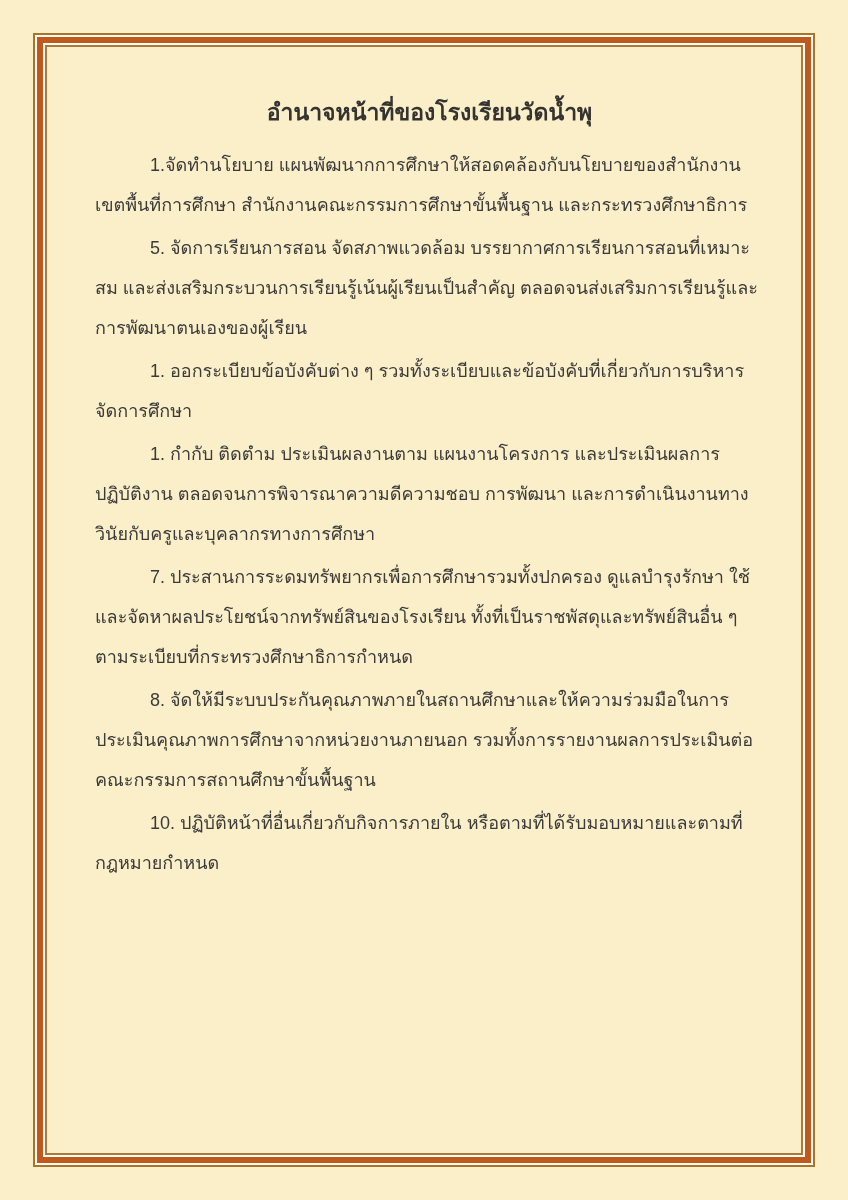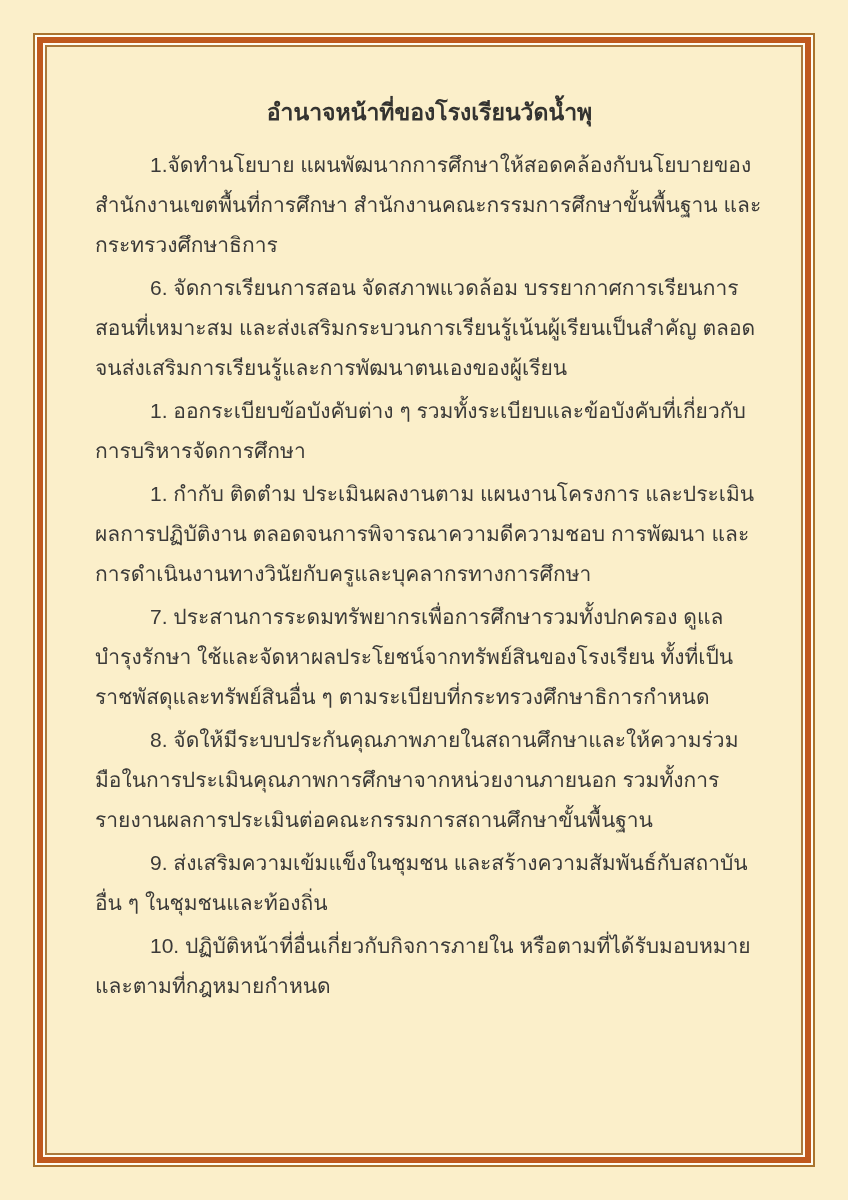--- a/index.html
+++ b/index.html
@@ -53,7 +53,7 @@
     color: #343330;
   }
   .para {
-    font-size: 21px;
+    font-size: 18px;
     line-height: 40px;
     margin: 0 0 3px 0;
     text-indent: 55px;

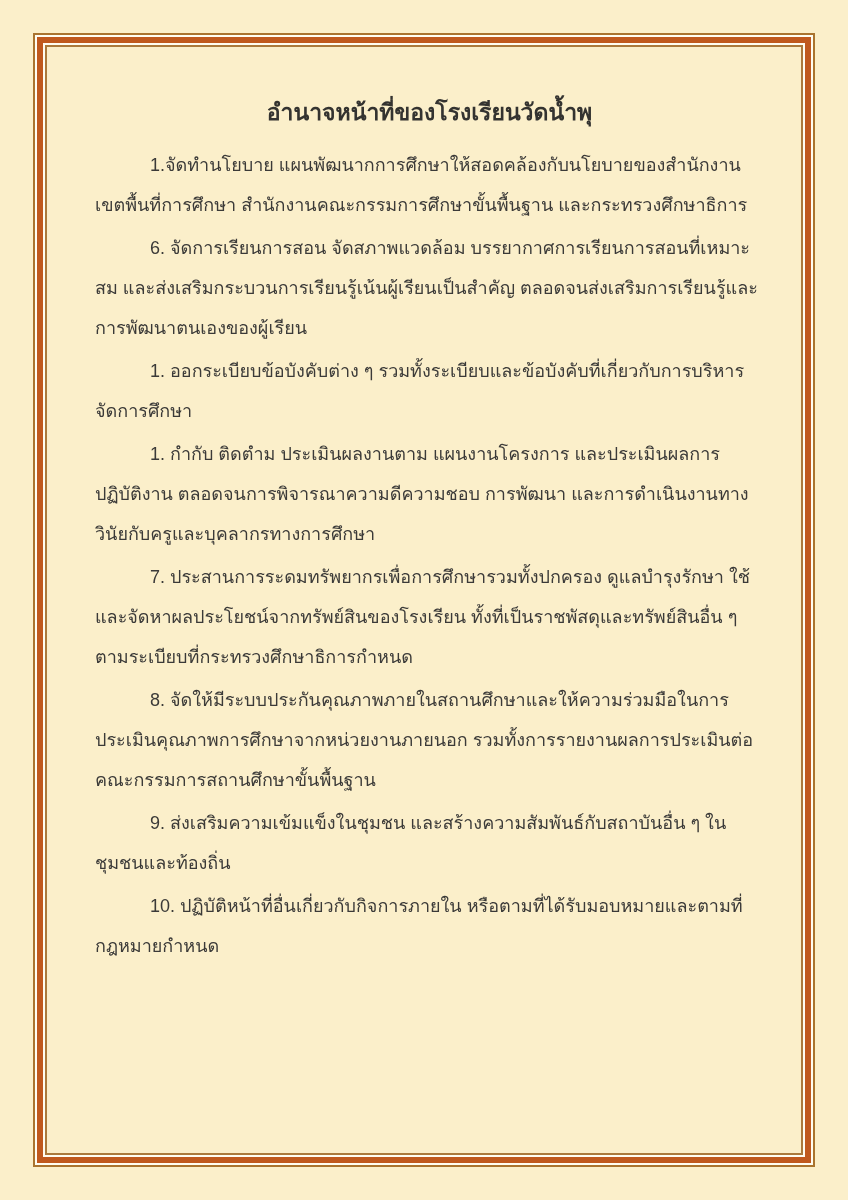--- a/index.html
+++ b/index.html
@@ -73,7 +73,7 @@
         <div class="doc-title">อำนาจหน้าที่ของโรงเรียนวัดน้ำพุ</div>
 
         <p class="para">1.จัดทำนโยบาย แผนพัฒนากการศึกษาให้สอดคล้องกับนโยบายของสำนักงานเขตพื้นที่การศึกษา สำนักงานคณะกรรมการศึกษาขั้นพื้นฐาน และกระทรวงศึกษาธิการ</p>
-        <p class="para">6. จัดการเรียนการสอน จัดสภาพแวดล้อม บรรยากาศการเรียนการสอนที่เหมาะสม และส่งเสริมกระบวนการเรียนรู้เน้นผู้เรียนเป็นสำคัญ ตลอดจนส่งเสริมการเรียนรู้และการพัฒนาตนเองของผู้เรียน</p>
+        <p class="para">5. จัดการเรียนการสอน จัดสภาพแวดล้อม บรรยากาศการเรียนการสอนที่เหมาะสม และส่งเสริมกระบวนการเรียนรู้เน้นผู้เรียนเป็นสำคัญ ตลอดจนส่งเสริมการเรียนรู้และการพัฒนาตนเองของผู้เรียน</p>
         <p class="para">1. ออกระเบียบข้อบังคับต่าง ๆ รวมทั้งระเบียบและข้อบังคับที่เกี่ยวกับการบริหารจัดการศึกษา</p>
         <p class="para">1. กำกับ ติดตำม ประเมินผลงานตาม แผนงานโครงการ และประเมินผลการปฏิบัติงาน ตลอดจนการพิจารณาความดีความชอบ การพัฒนา และการดำเนินงานทางวินัยกับครูและบุคลากรทางการศึกษา</p>
         <p class="para">7. ประสานการระดมทรัพยากรเพื่อการศึกษารวมทั้งปกครอง ดูแลบำรุงรักษา ใช้และจัดหาผลประโยชน์จากทรัพย์สินของโรงเรียน ทั้งที่เป็นราชพัสดุและทรัพย์สินอื่น ๆ ตามระเบียบที่กระทรวงศึกษาธิการกำหนด</p>

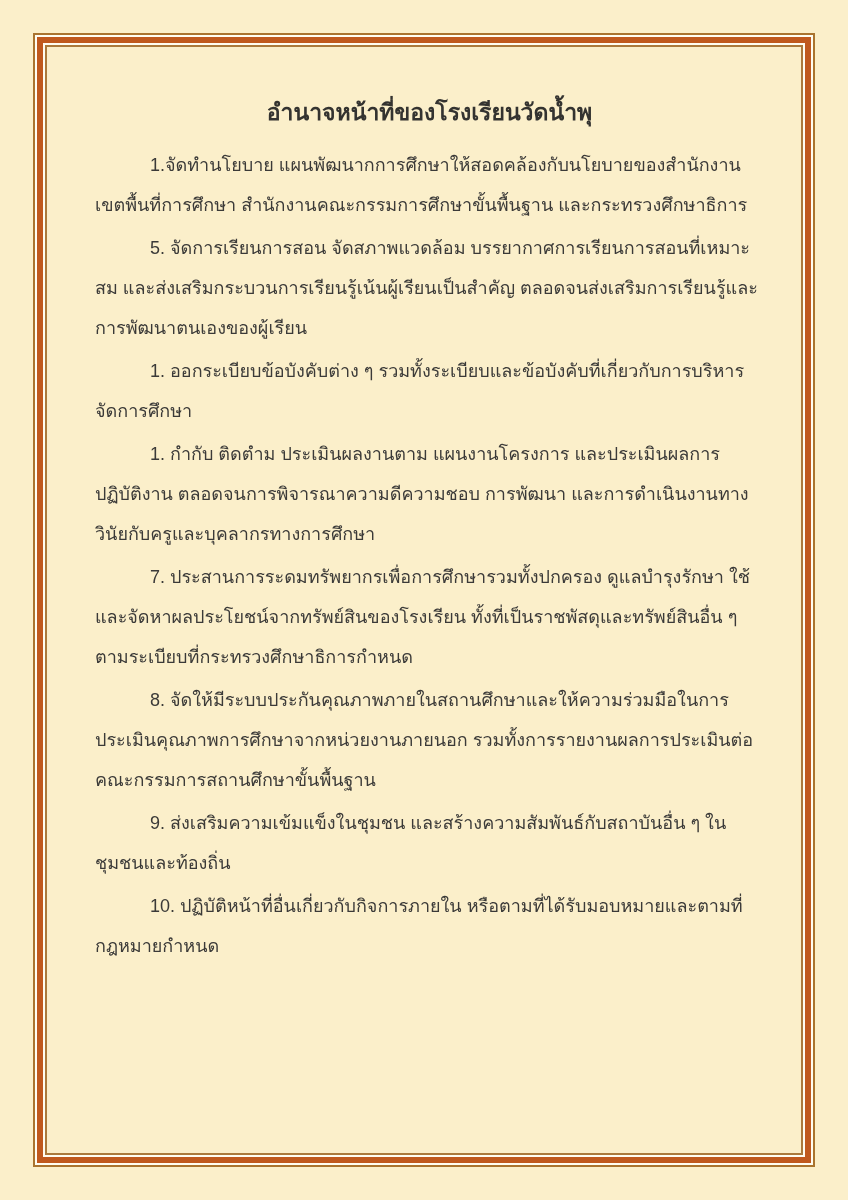--- a/index.html
+++ b/index.html
@@ -78,7 +78,6 @@
         <p class="para">1. กำกับ ติดตำม ประเมินผลงานตาม แผนงานโครงการ และประเมินผลการปฏิบัติงาน ตลอดจนการพิจารณาความดีความชอบ การพัฒนา และการดำเนินงานทางวินัยกับครูและบุคลากรทางการศึกษา</p>
         <p class="para">7. ประสานการระดมทรัพยากรเพื่อการศึกษารวมทั้งปกครอง ดูแลบำรุงรักษา ใช้และจัดหาผลประโยชน์จากทรัพย์สินของโรงเรียน ทั้งที่เป็นราชพัสดุและทรัพย์สินอื่น ๆ ตามระเบียบที่กระทรวงศึกษาธิการกำหนด</p>
         <p class="para">8. จัดให้มีระบบประกันคุณภาพภายในสถานศึกษาและให้ความร่วมมือในการประเมินคุณภาพการศึกษาจากหน่วยงานภายนอก รวมทั้งการรายงานผลการประเมินต่อคณะกรรมการสถานศึกษาขั้นพื้นฐาน</p>
-        <p class="para">9. ส่งเสริมความเข้มแข็งในชุมชน และสร้างความสัมพันธ์กับสถาบันอื่น ๆ ในชุมชนและท้องถิ่น</p>
         <p class="para">10. ปฏิบัติหน้าที่อื่นเกี่ยวกับกิจการภายใน หรือตามที่ได้รับมอบหมายและตามที่กฎหมายกำหนด</p>
 
       </div>

